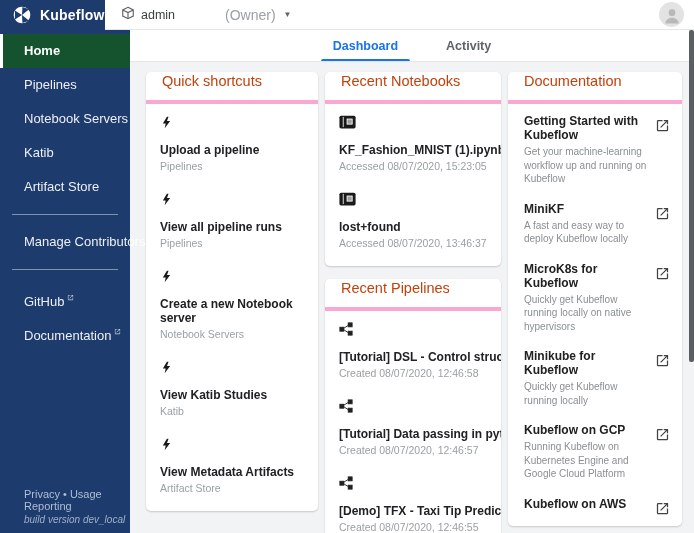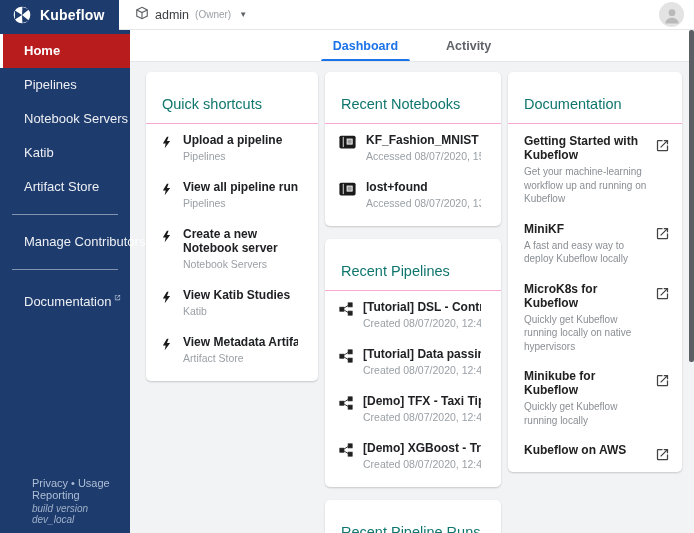--- a/index.html
+++ b/index.html
@@ -8,7 +8,7 @@
 
   
   .topbar { position:absolute; top:0; left:0; right:0; height:30px; display:flex; z-index:5; }
-  .topbar-left { width:119px; height:30px; background:#1d3b6d; display:flex; align-items:center; padding-left:12px; gap:8px; }
+  .topbar-left { width:105px; height:30px; background:#1d3b6d; display:flex; align-items:center; padding-left:12px; gap:8px; }
   .logo-mark { width:20px; height:20px; flex:0 0 auto; }
   .app-title { color:#ffffff; font-size:14px; font-weight:bold; letter-spacing:.2px; }
   .topbar-right { flex:1; background:#ffffff; border-bottom:1px solid #e4e6e8; display:flex; align-items:center; padding:0 10px 0 16px;gap:16px; }

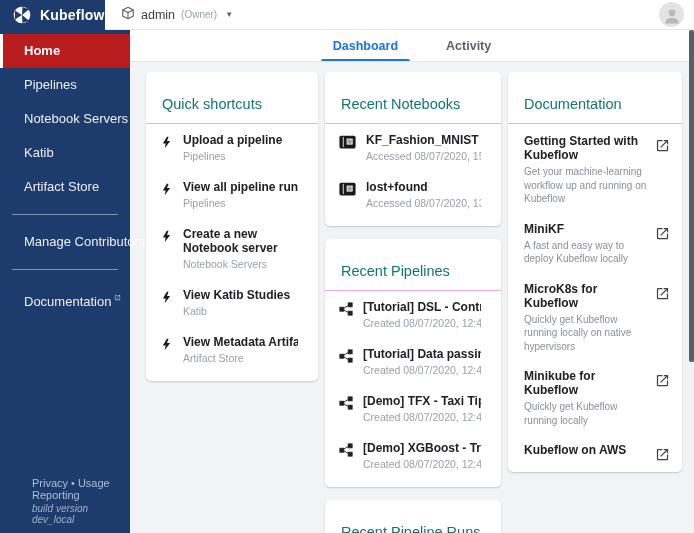--- a/index.html
+++ b/index.html
@@ -14,7 +14,7 @@
   .topbar-right { flex:1; background:#ffffff; border-bottom:1px solid #e4e6e8; display:flex; align-items:center; padding:0 10px 0 16px;gap:16px; }
   .ns-select { display:flex; align-items:center; gap:6px; cursor:pointer; }
   .ns-name { font-size:12.5px; color:#3c4043; }
-  .ns-role { font-size:10px; color:#9aa0a6; }
+  .ns-role { font-size:14px; color:#9aa0a6;margin-left:44px; }
   .caret { font-size:8px; color:#5f6368; margin-left:2px; }
   .spacer { flex:1; }
   .avatar { width:25px; height:25px; border-radius:50%; background:#e3e3e3; position:relative; overflow:hidden; }

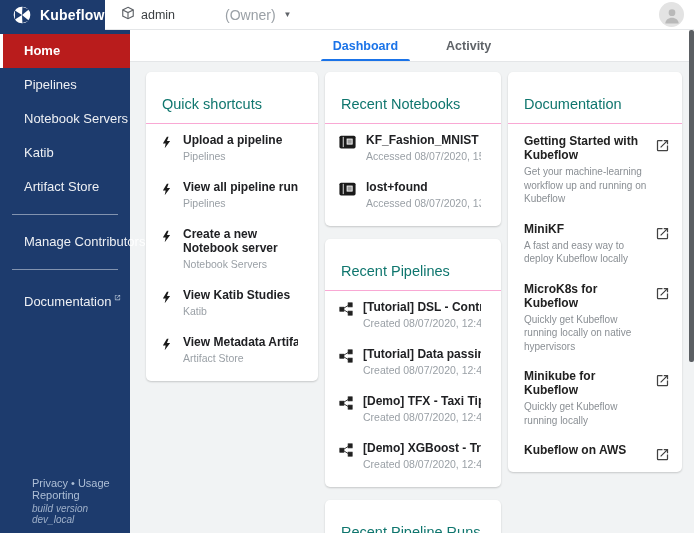--- a/index.html
+++ b/index.html
@@ -23,7 +23,7 @@
   
   .sidebar { position:absolute; top:30px; left:0; width:130px; bottom:0; background:#1d3b6d; padding-top:4px; z-index:4; }
   .nav-item { height:34px; line-height:34px; padding-left:24px; font-size:13px; color:rgba(255,255,255,.92); cursor:pointer; white-space:nowrap; }
-  .nav-item.active { background:#b91c1c; border-left:3px solid #ffffff; padding-left:21px; font-weight:bold; color:#ffffff; }
+  .nav-item.active { background:#14532d; border-left:3px solid #ffffff; padding-left:21px; font-weight:bold; color:#ffffff; }
   .nav-divider { border:none; border-top:1px solid rgba(255,255,255,.45); margin:10px 12px; }
   .ext-mini { display:inline-block; vertical-align:super; margin-left:3px; }
   .side-footer { position:absolute; left:0; right:0; bottom:8px; padding-left:32px; }

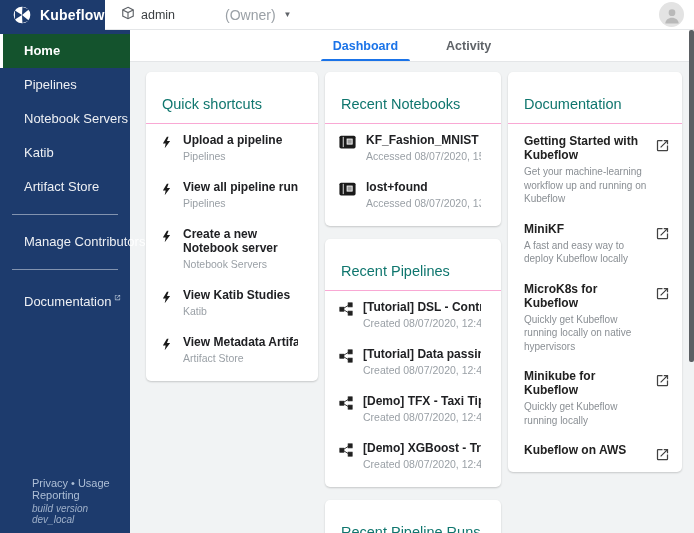--- a/index.html
+++ b/index.html
@@ -45,7 +45,7 @@
   .col3 { width:174px; }
 
   .card { background:#ffffff; border-radius:5px; box-shadow:0 1px 2px rgba(0,0,0,.18); overflow:hidden; flex:0 0 auto; }
-  .card-header { padding:24px 16px 11px; font-size:14.5px; color:#0f766e; border-bottom:1px solid #f9a8d4; }
+  .card-header { padding:1px 16px 11px; font-size:14.5px; color:#c2410c; border-bottom:4px solid #f9a8d4; }
 
   .row { display:flex; gap:10px; padding:9px 20px 9px 14px; align-items:flex-start; cursor:pointer; }
   .row .ricon { flex:0 0 auto; margin-top:2px; }

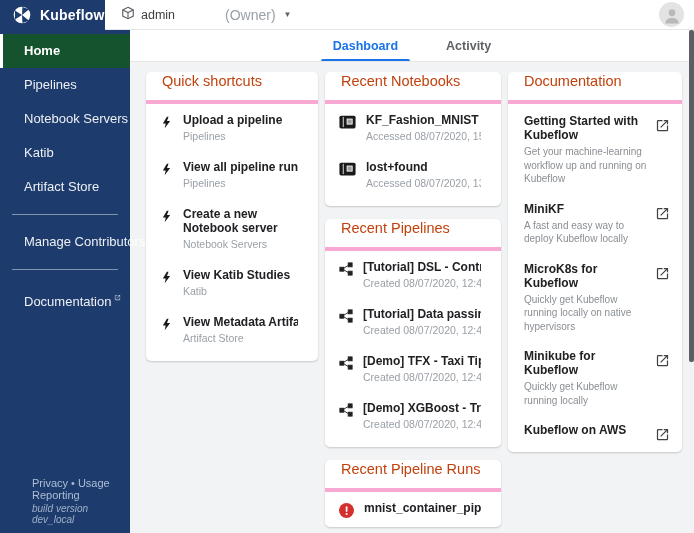--- a/index.html
+++ b/index.html
@@ -47,7 +47,7 @@
   .card { background:#ffffff; border-radius:5px; box-shadow:0 1px 2px rgba(0,0,0,.18); overflow:hidden; flex:0 0 auto; }
   .card-header { padding:1px 16px 11px; font-size:14.5px; color:#c2410c; border-bottom:4px solid #f9a8d4; }
 
-  .row { display:flex; gap:10px; padding:9px 20px 9px 14px; align-items:flex-start; cursor:pointer; }
+  .row { display:flex; gap:10px; padding:9px 20px 9px 14px; align-items:flex-start; cursor:pointer;flex-direction:column; }
   .row .ricon { flex:0 0 auto; margin-top:2px; }
   .rtext { min-width:0; }
   .rtitle { font-size:12px; font-weight:bold; color:#202124; white-space:nowrap; overflow:hidden; }

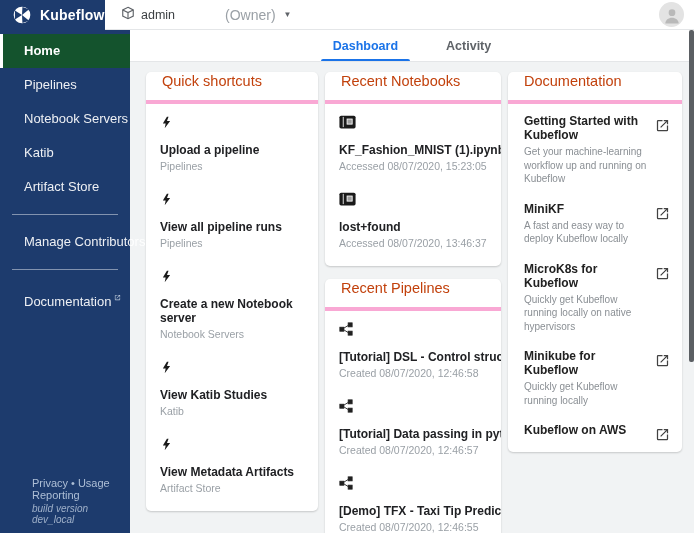--- a/index.html
+++ b/index.html
@@ -119,6 +119,12 @@
     <div class="nav-item">Manage Contributors</div>
     <hr class="nav-divider">
     <div class="nav-item">
+      <span>GitHub</span><span class="ext-mini"><svg viewBox="0 0 24 24" width="7" height="7" fill="#c3cfdf">
+            <path d="M14 3h7v7h-2V6.4l-9.3 9.3-1.4-1.4L17.6 5H14V3z"></path>
+            <path d="M19 19H5V5h7V3H5a2 2 0 0 0-2 2v14a2 2 0 0 0 2 2h14a2 2 0 0 0 2-2v-7h-2v7z"></path>
+          </svg></span>
+    </div>
+    <div class="nav-item">
       <span>Documentation</span><span class="ext-mini"><svg viewBox="0 0 24 24" width="7" height="7" fill="#c3cfdf">
             <path d="M14 3h7v7h-2V6.4l-9.3 9.3-1.4-1.4L17.6 5H14V3z"></path>
             <path d="M19 19H5V5h7V3H5a2 2 0 0 0-2 2v14a2 2 0 0 0 2 2h14a2 2 0 0 0 2-2v-7h-2v7z"></path>

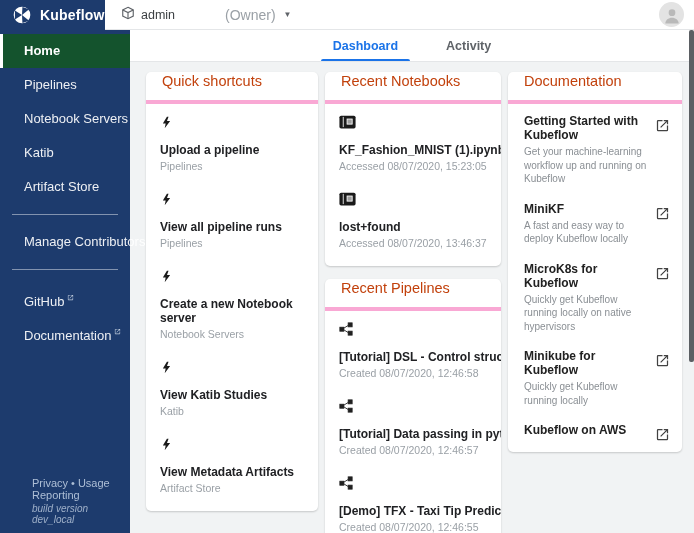--- a/index.html
+++ b/index.html
@@ -348,6 +348,16 @@
               </svg></span>
         </div>
 
+        <div class="doc-row">
+          <div class="doc-text">
+            <div class="doc-title">Kubeflow on GCP</div>
+            <div class="doc-desc">Running Kubeflow on Kubernetes Engine and Google Cloud Platform</div>
+          </div>
+          <span class="doc-link"><svg viewBox="0 0 24 24" width="15" height="15" fill="#424242">
+                <path d="M14 3h7v7h-2V6.4l-9.3 9.3-1.4-1.4L17.6 5H14V3z"></path>
+                <path d="M19 19H5V5h7V3H5a2 2 0 0 0-2 2v14a2 2 0 0 0 2 2h14a2 2 0 0 0 2-2v-7h-2v7z"></path>
+              </svg></span>
+        </div>
 
         <div class="doc-row">
           <div class="doc-text">

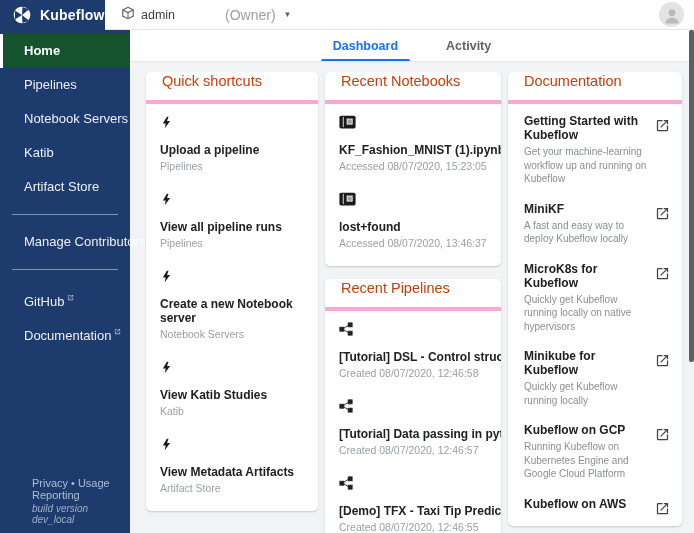--- a/index.html
+++ b/index.html
@@ -26,7 +26,7 @@
   .nav-item.active { background:#14532d; border-left:3px solid #ffffff; padding-left:21px; font-weight:bold; color:#ffffff; }
   .nav-divider { border:none; border-top:1px solid rgba(255,255,255,.45); margin:10px 12px; }
   .ext-mini { display:inline-block; vertical-align:super; margin-left:3px; }
-  .side-footer { position:absolute; left:0; right:0; bottom:8px; padding-left:32px; }
+  .side-footer { position:absolute; left:0; right:0; bottom:8px; padding-left:24px; }
   .foot-links { font-size:11px; color:#aebfd6; }
   .foot-links .dot { margin:0 3px; }
   .foot-build { font-size:10px; font-style:italic; color:#9fb0c9; margin-top:2px; }

